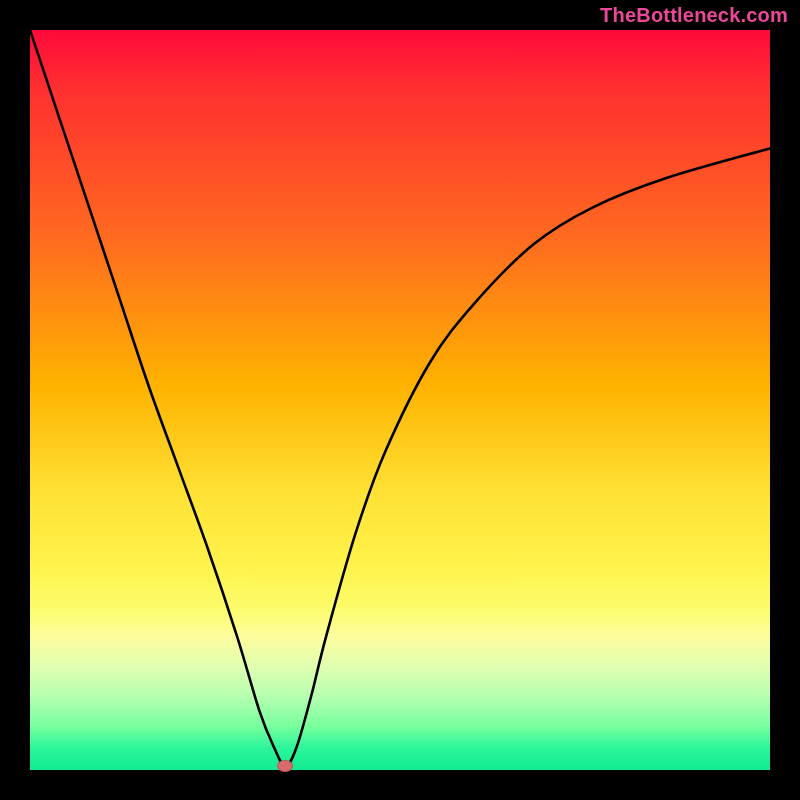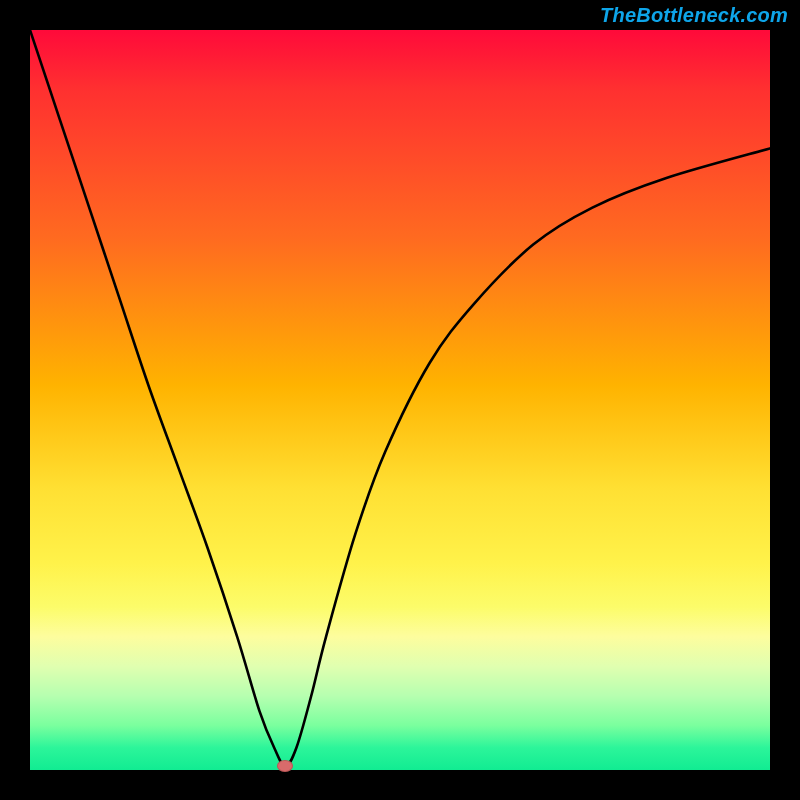--- a/index.html
+++ b/index.html
@@ -45,9 +45,8 @@
     font-family: Arial, Helvetica, sans-serif;
     font-size: 20px;
     font-weight: bold;
-    color: #0ea5e9;
+    color: #ec4899;
     letter-spacing: 0.2px;
-    font-style: italic;
   }
   svg.curve {
     position: absolute;

